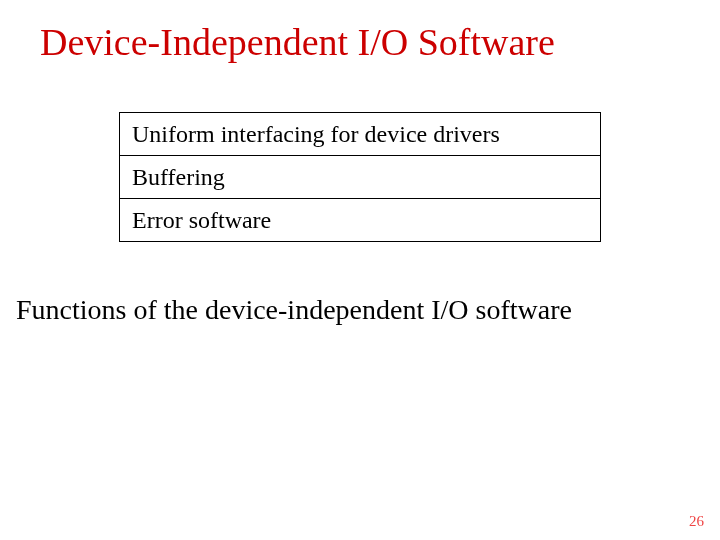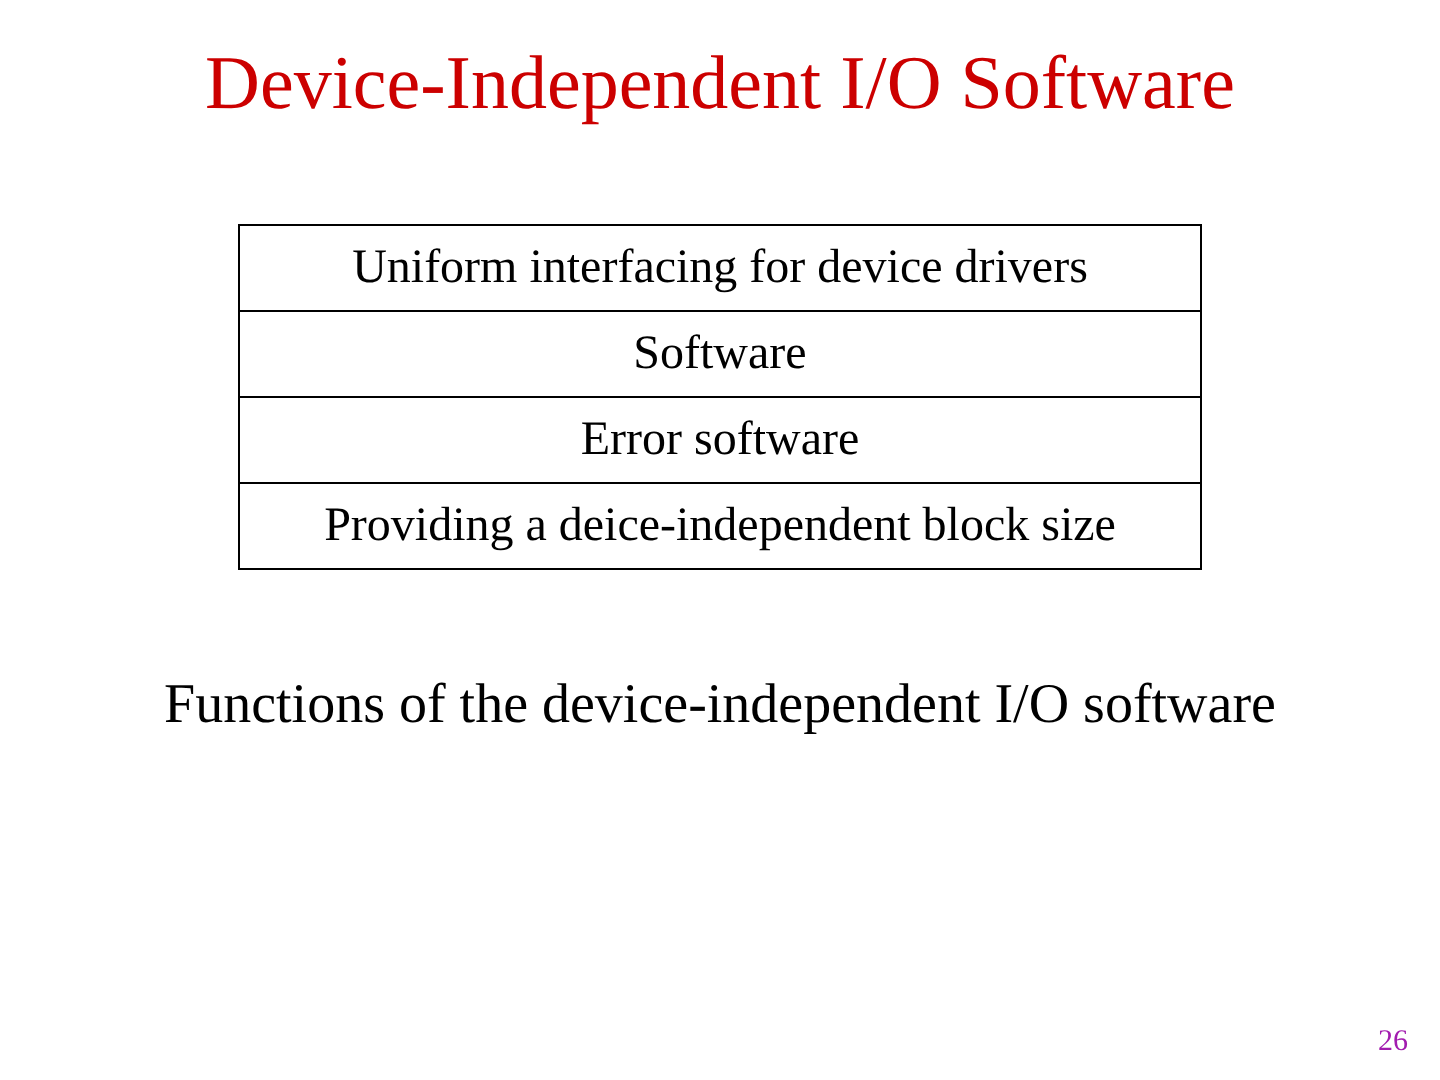--- a/index.html
+++ b/index.html
@@ -17,7 +17,6 @@
     height: 540px;
     position: relative;
     box-sizing: border-box;
-    text-align: center;
   }
   .title {
     color: #cc0000;

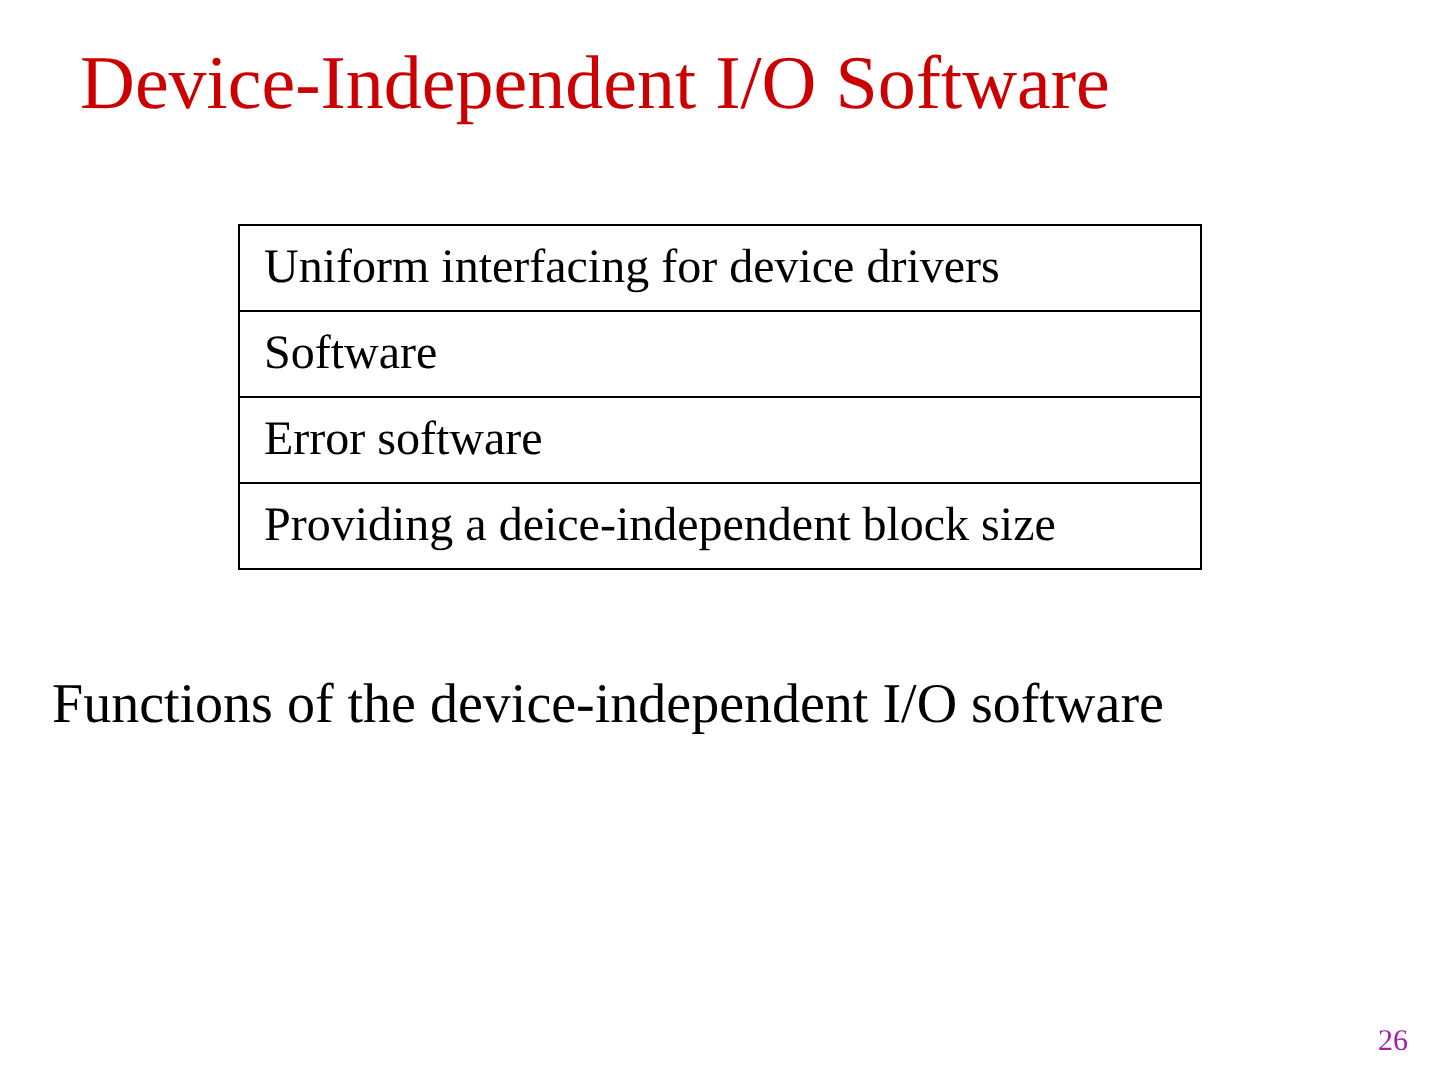--- a/index.html
+++ b/index.html
@@ -70,7 +70,7 @@
       <div class="cell">Uniform interfacing for device drivers</div>
     </div>
     <div class="table-row">
-      <div class="cell">Software</div>
+      <div class="cell">Buffering</div>
     </div>
     <div class="table-row">
       <div class="cell">Error software</div>

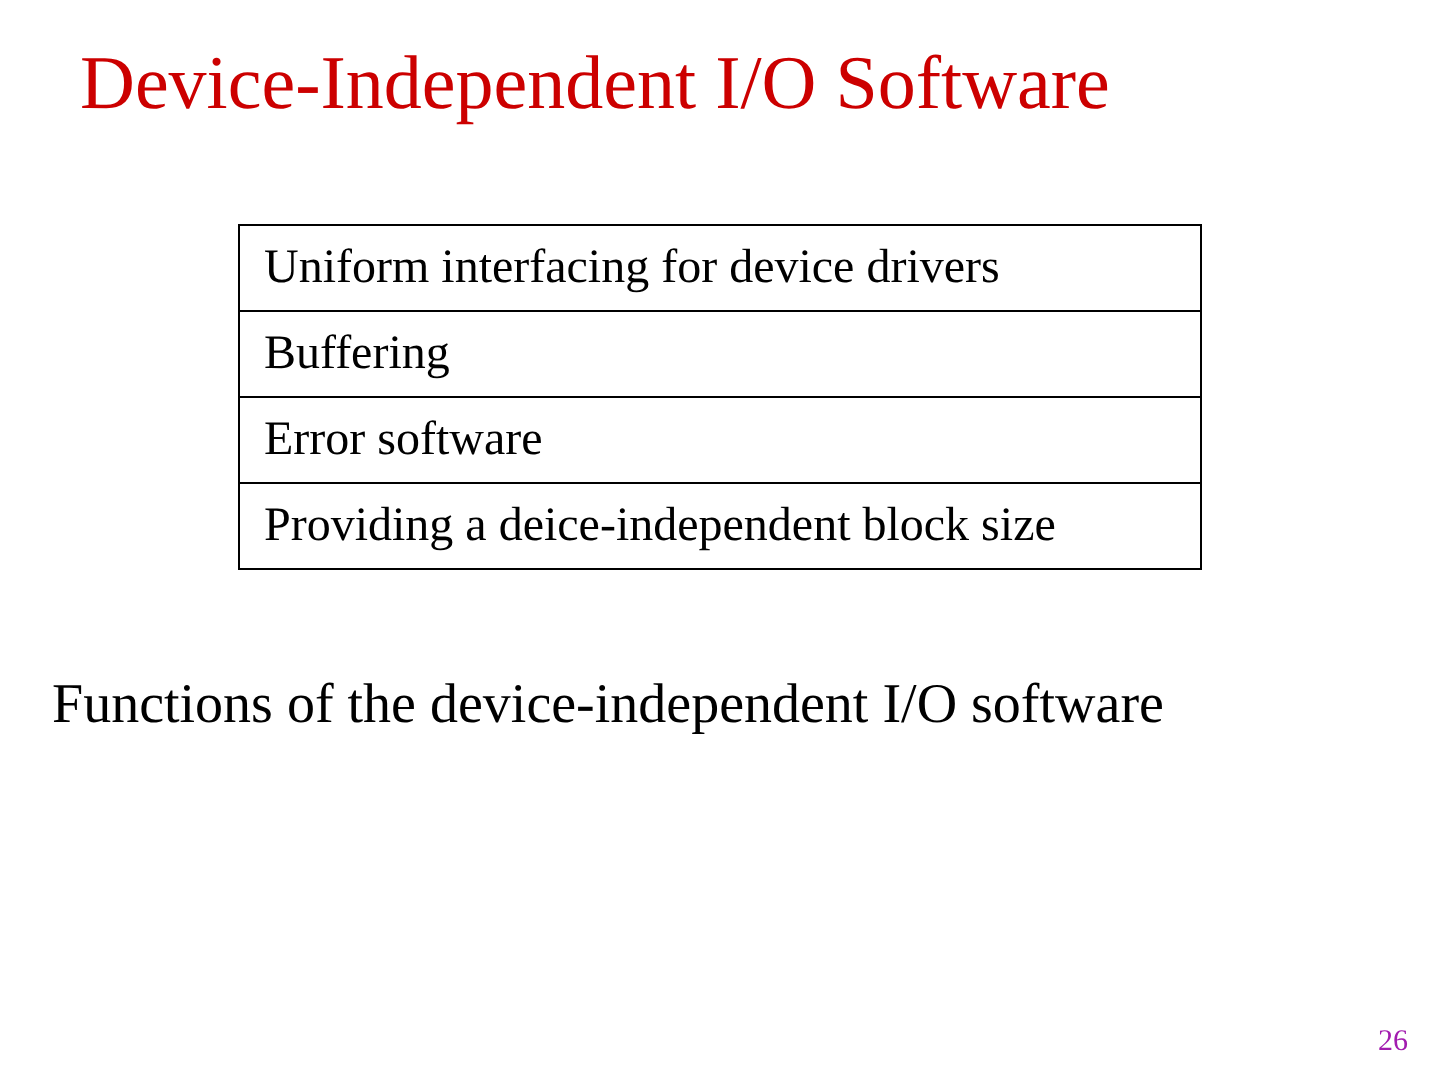--- a/index.html
+++ b/index.html
@@ -75,9 +75,6 @@
     <div class="table-row">
       <div class="cell">Error software</div>
     </div>
-    <div class="table-row">
-      <div class="cell">Providing a deice-independent block size</div>
-    </div>
   </div>
 
   <div class="caption">Functions of the device-independent I/O software</div>

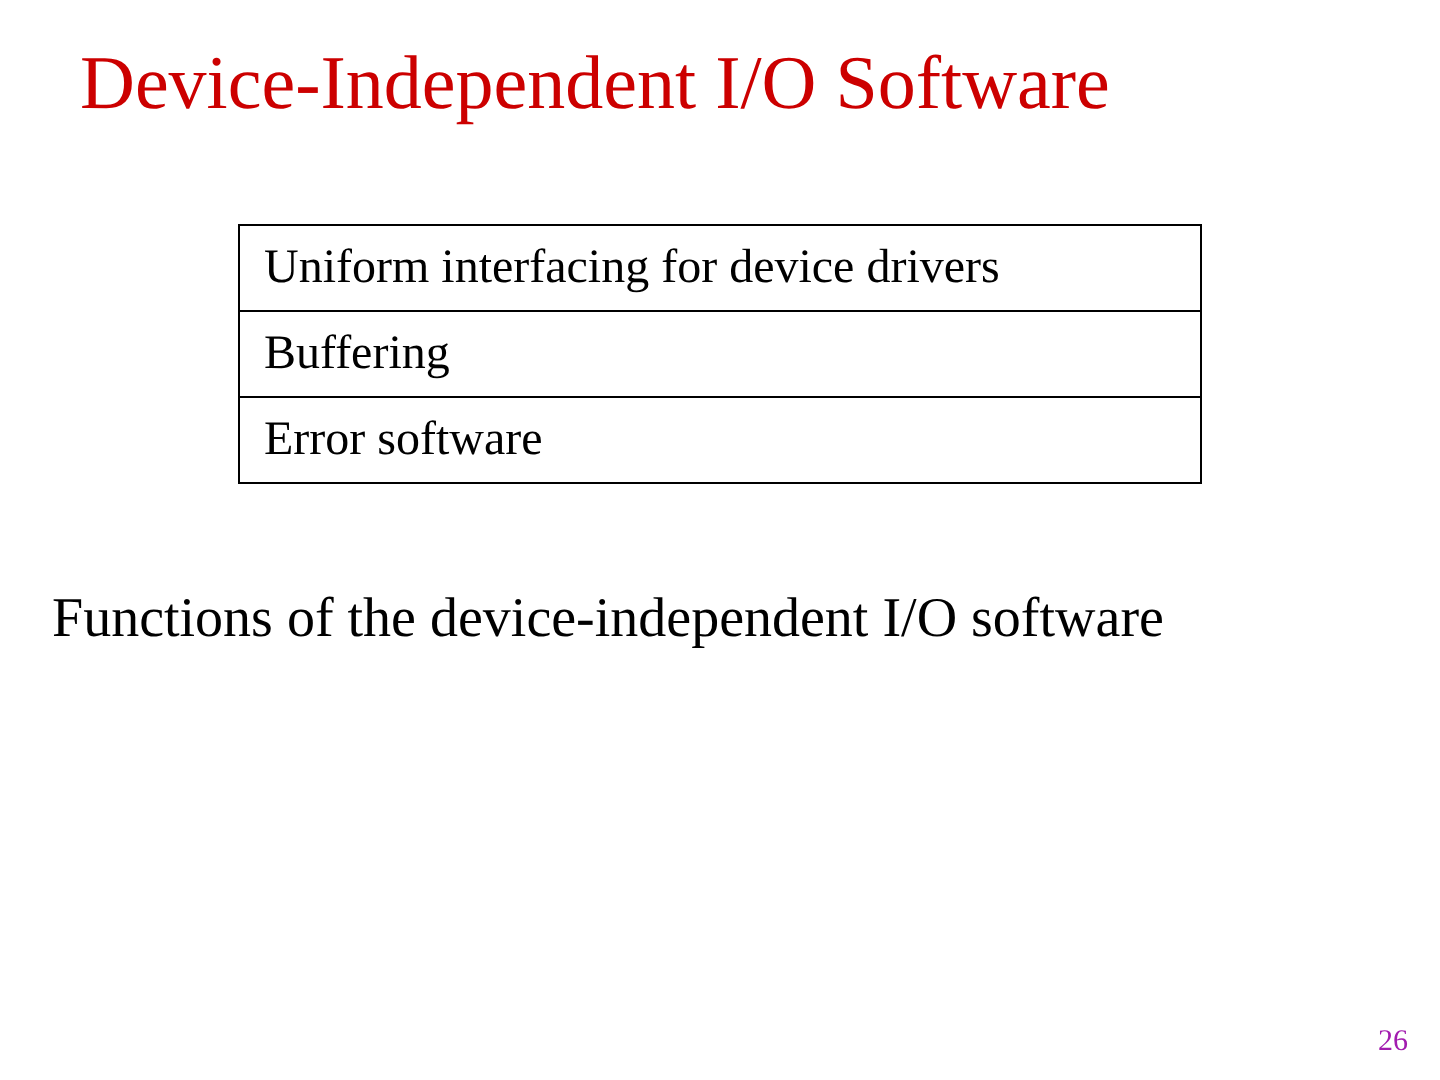--- a/index.html
+++ b/index.html
@@ -47,7 +47,7 @@
     font-size: 28px;
     color: #000;
     margin-top: 52px;
-    padding-left: 26px;
+    padding-left: 16px;
     padding-right: 26px;
   }
   .pagenum {

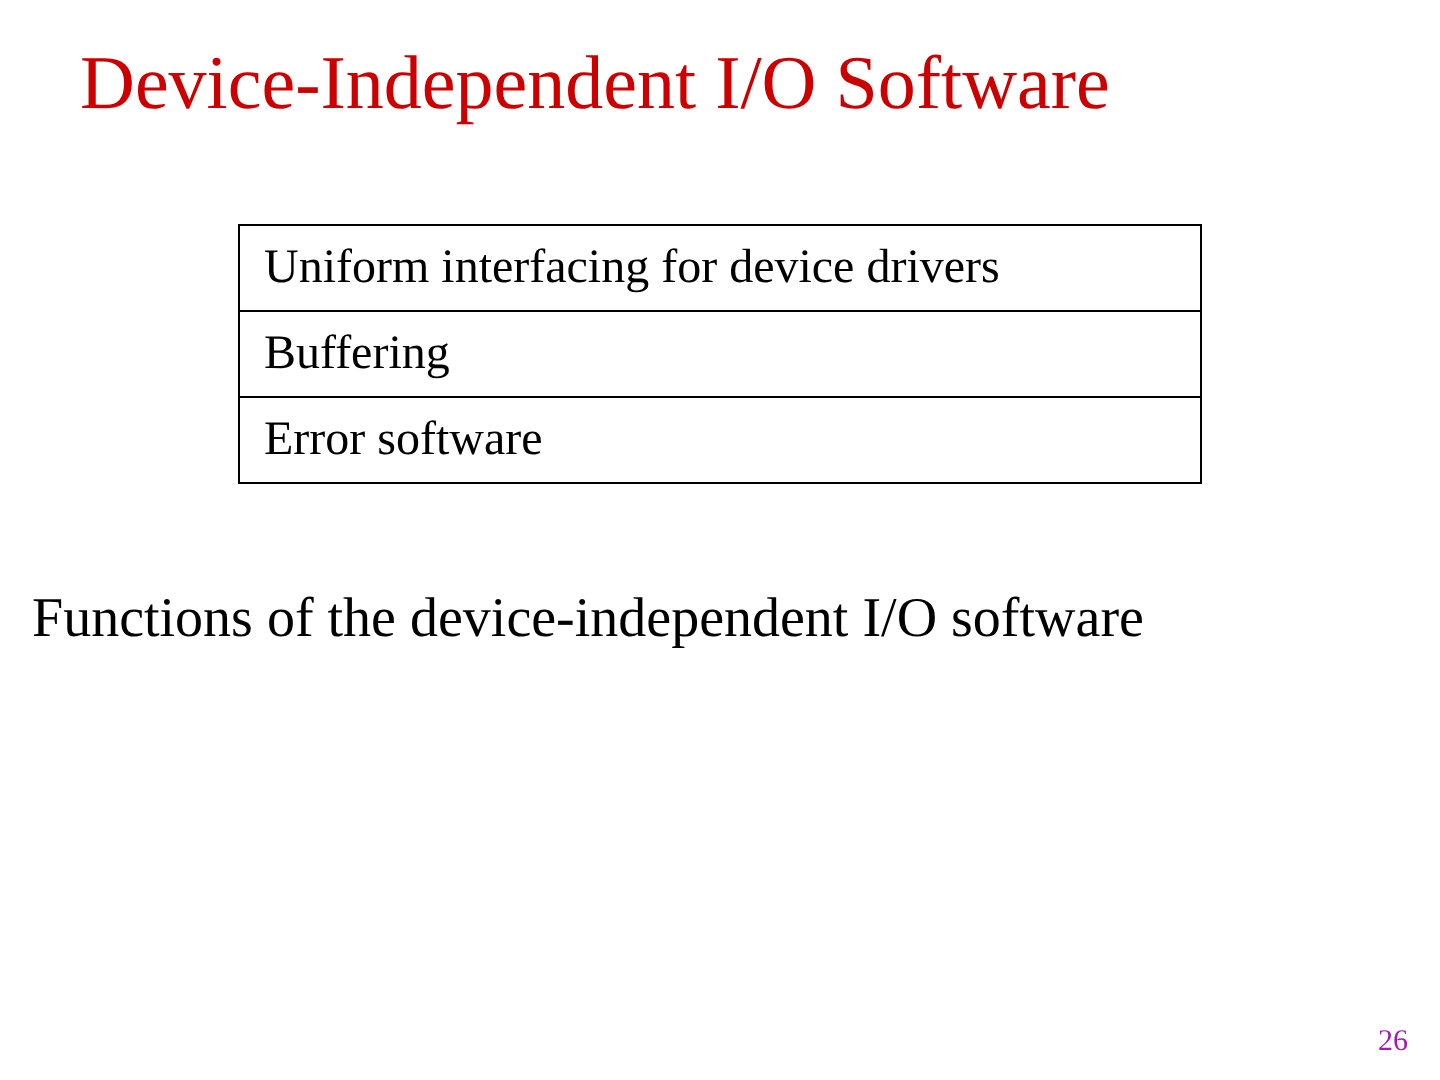--- a/index.html
+++ b/index.html
@@ -55,7 +55,7 @@
     right: 16px;
     bottom: 10px;
     font-size: 15px;
-    color: #a21caf;
+    color: #ef4444;
   }
 </style>
 </head>

